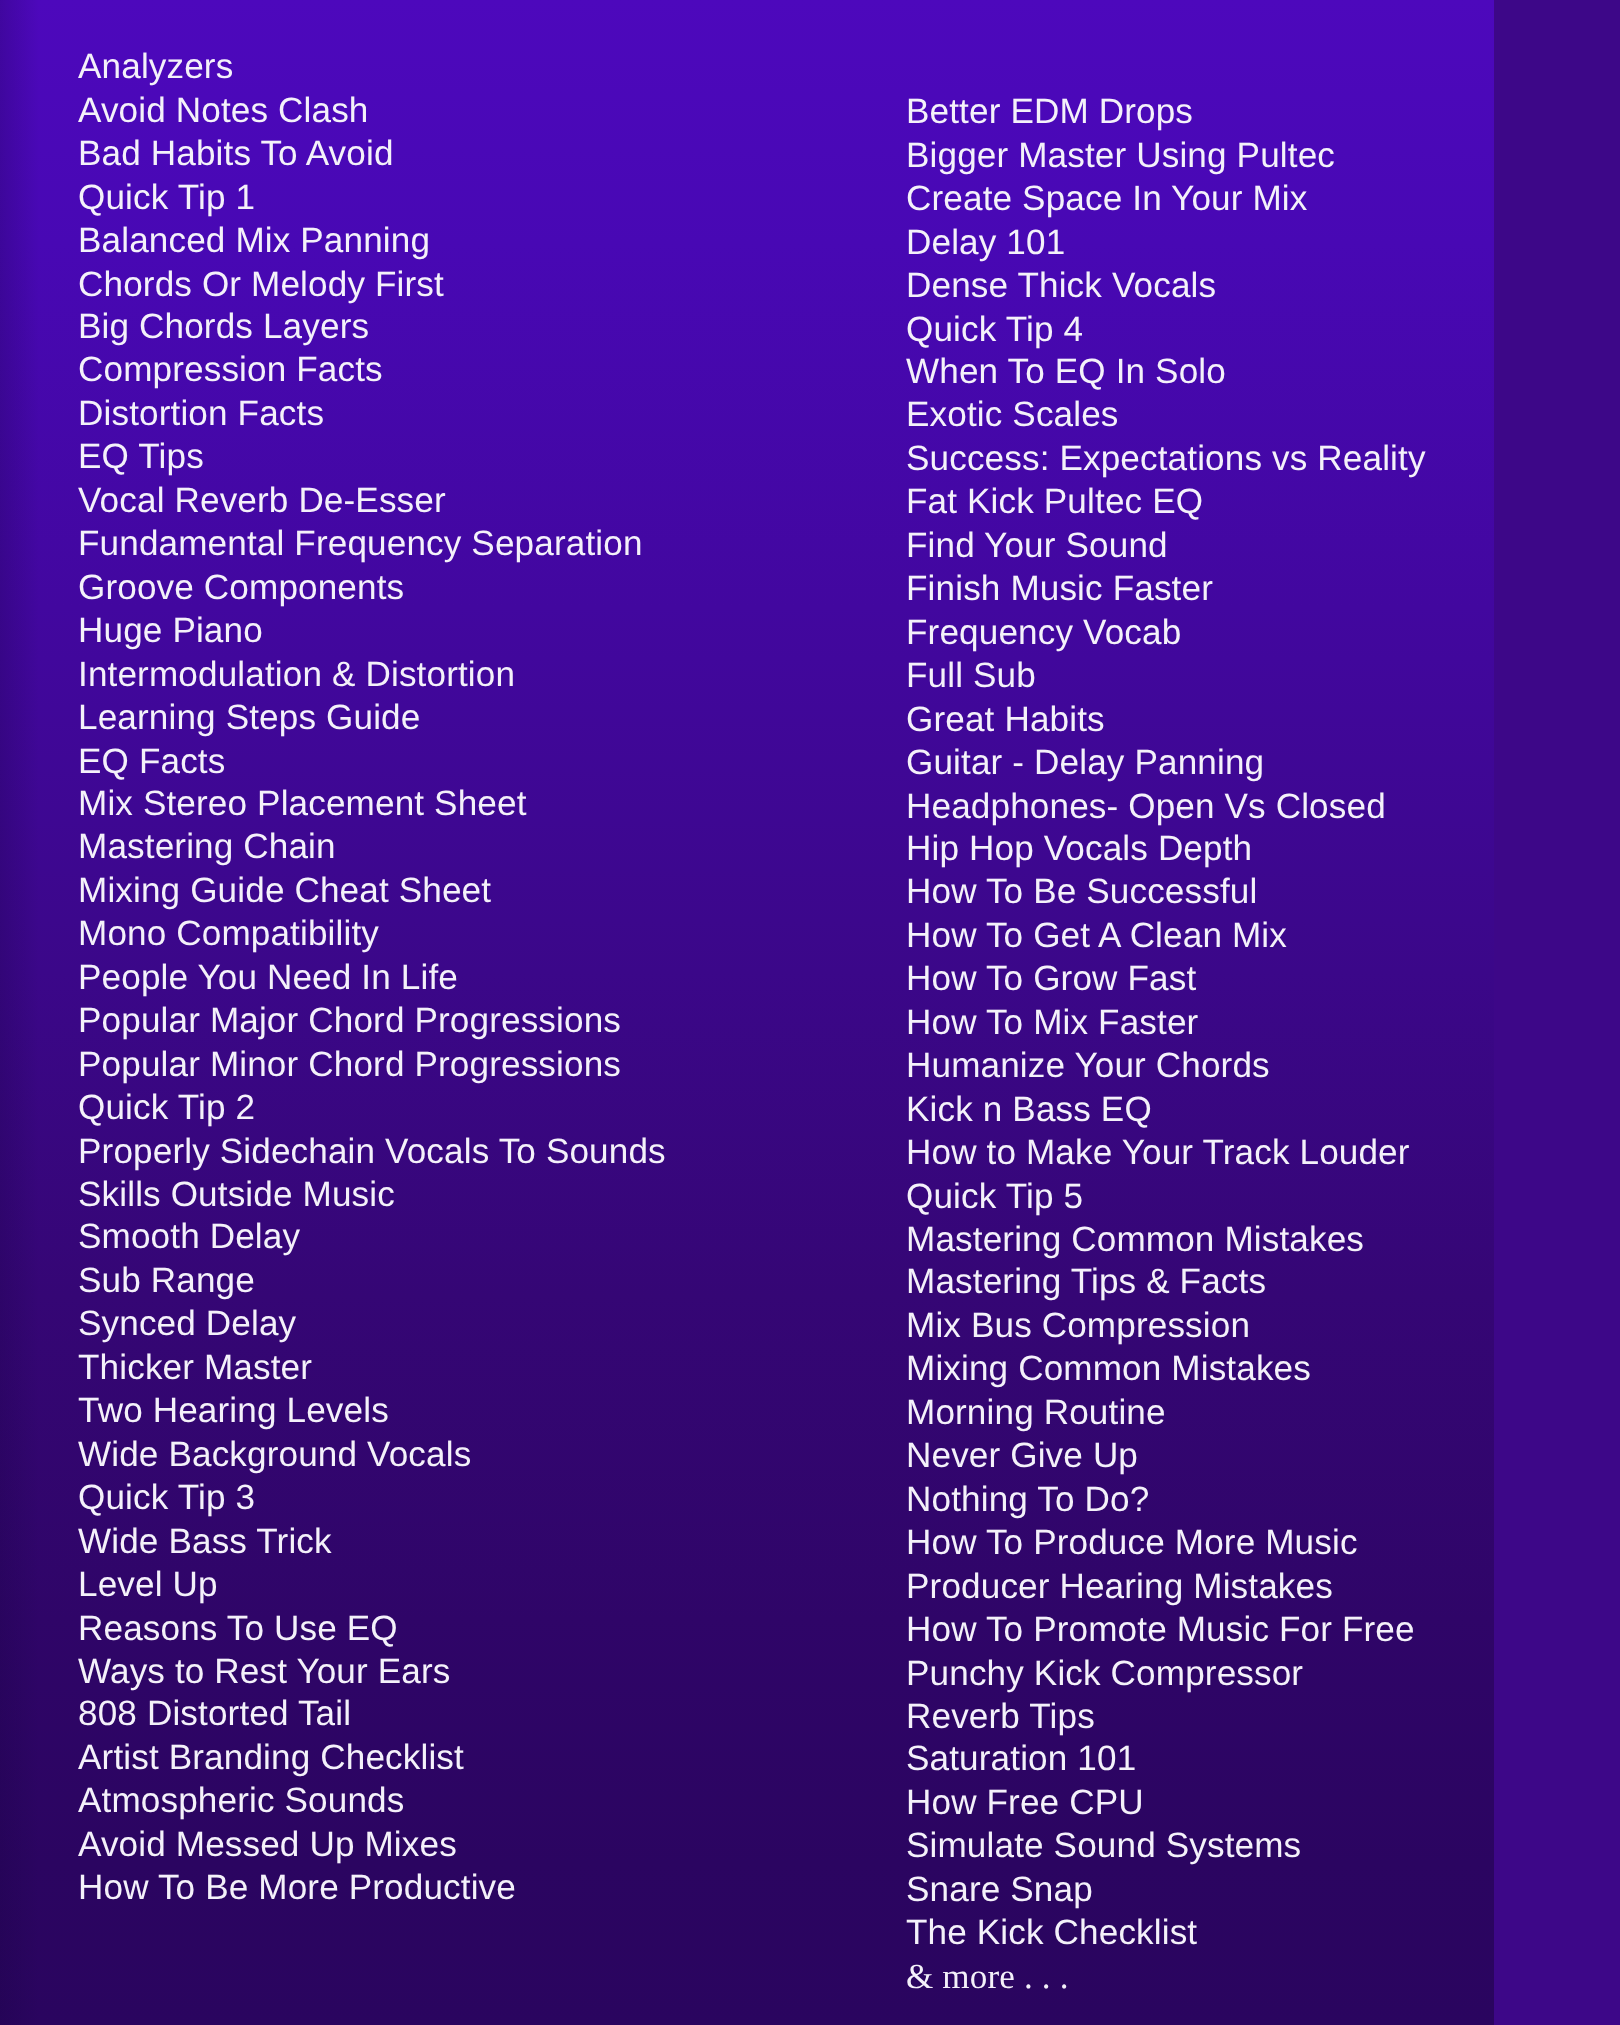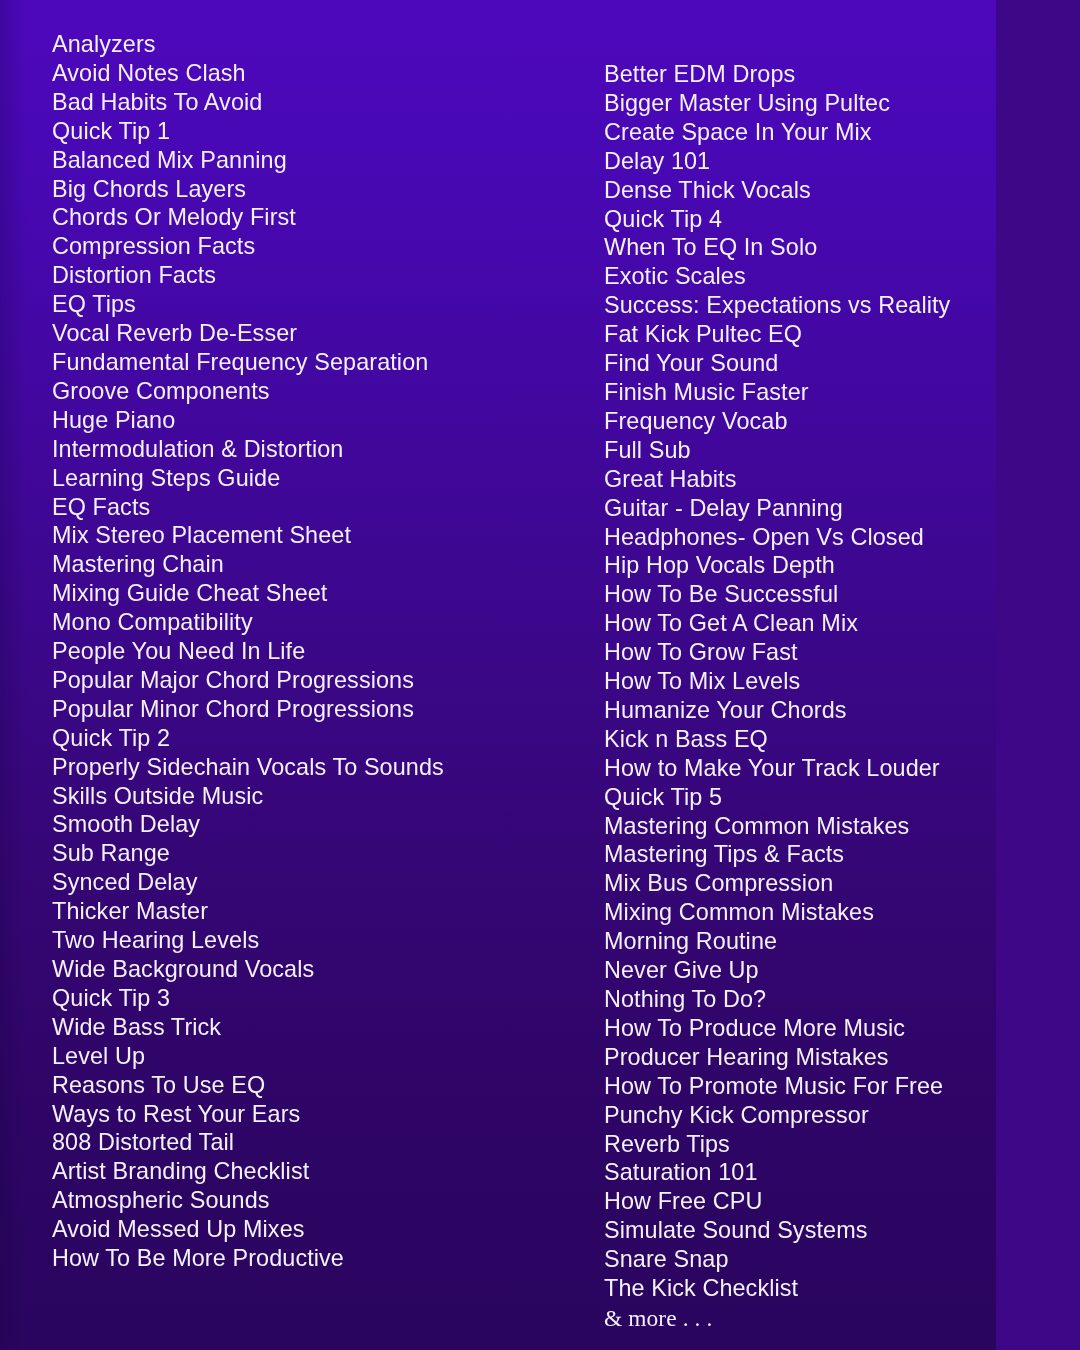--- a/index.html
+++ b/index.html
@@ -95,8 +95,8 @@
           <li>Bad Habits To Avoid</li>
           <li>Quick Tip 1</li>
           <li>Balanced Mix Panning</li>
+          <li>Chords Or Melody First</li>
           <li>Big Chords Layers</li>
-          <li>Chords Or Melody First</li>
           <li>Compression Facts</li>
           <li>Distortion Facts</li>
           <li>EQ Tips</li>

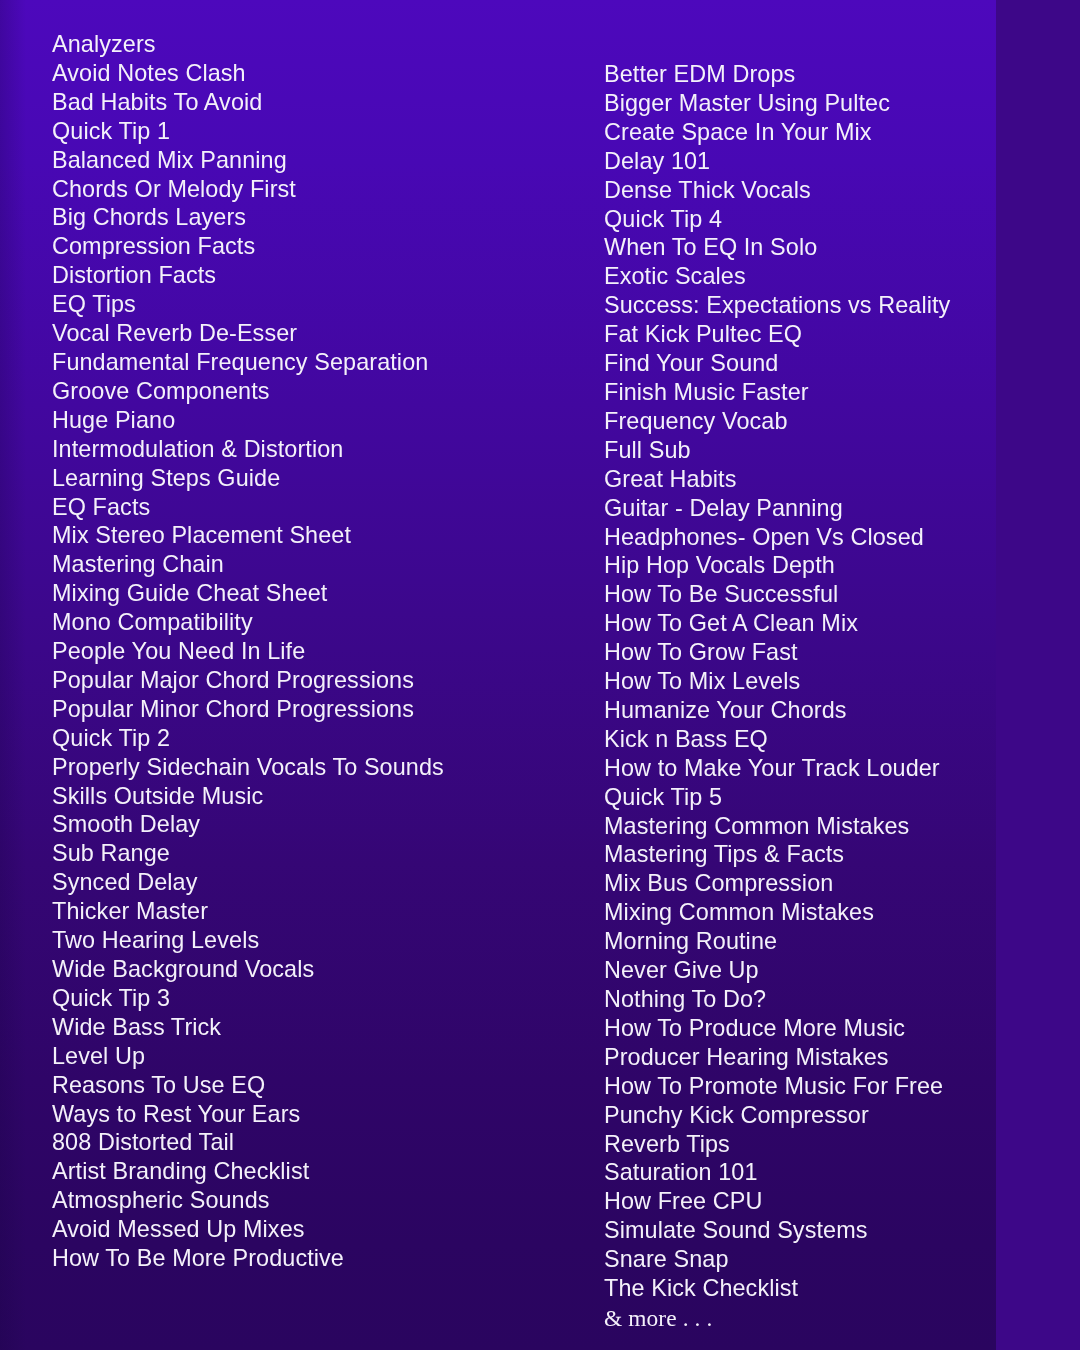--- a/index.html
+++ b/index.html
@@ -159,7 +159,7 @@
           <li>How To Be Successful</li>
           <li>How To Get A Clean Mix</li>
           <li>How To Grow Fast</li>
-          <li>How To Mix Levels</li>
+          <li>How To Mix Faster</li>
           <li>Humanize Your Chords</li>
           <li>Kick n Bass EQ</li>
           <li>How to Make Your Track Louder</li>

